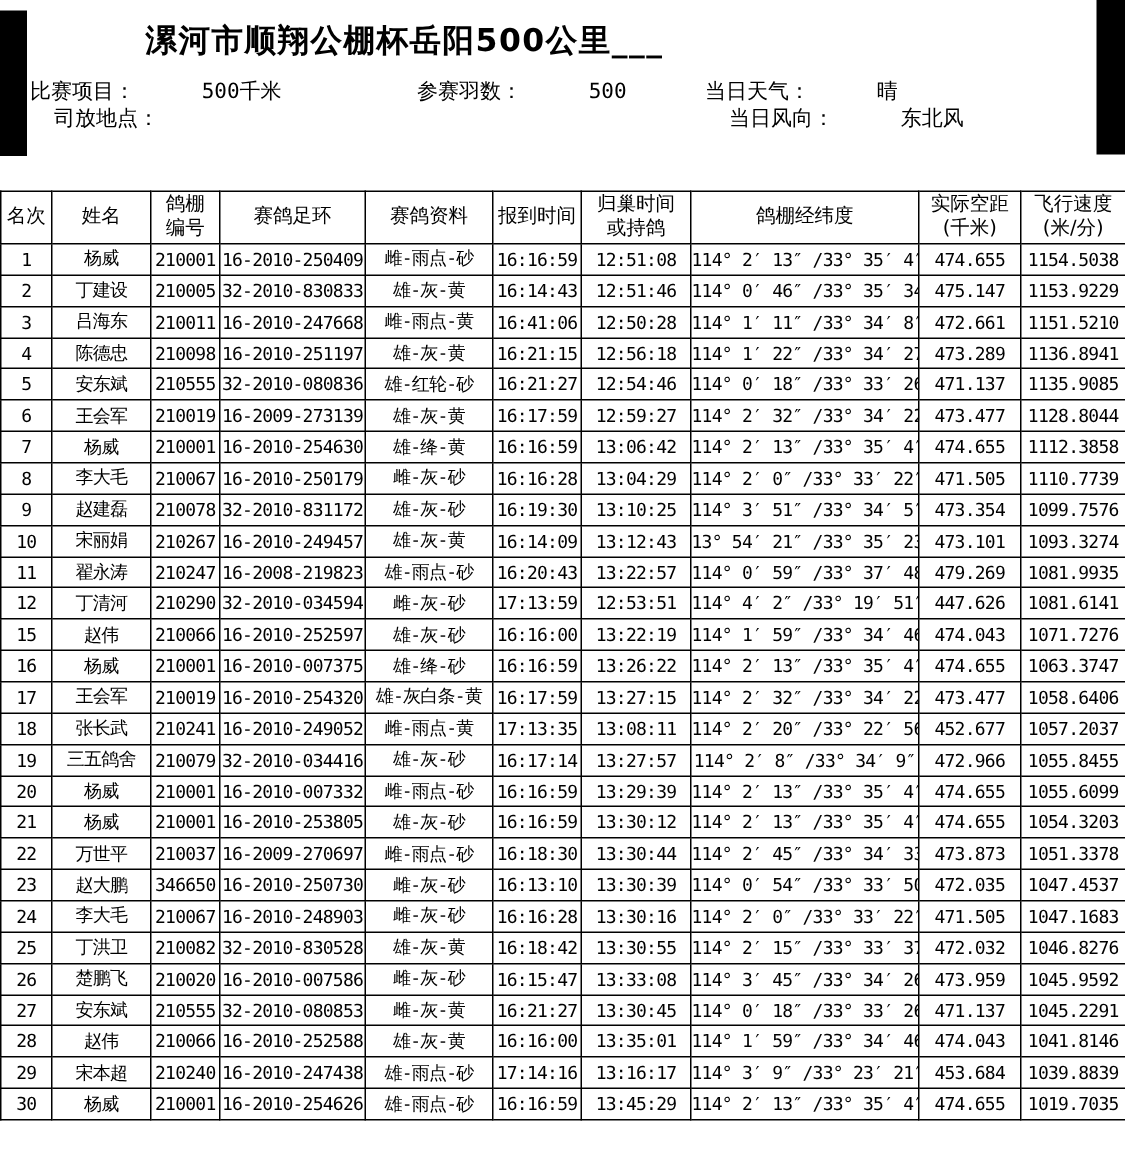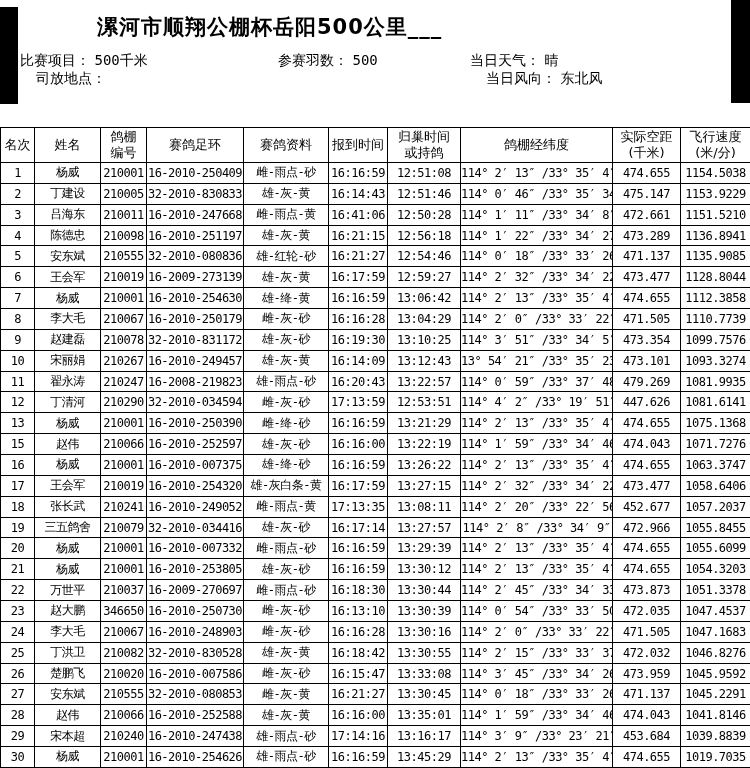--- a/index.html
+++ b/index.html
@@ -17,7 +17,7 @@
   }
   .info-line { position:absolute; height:17px; font-size:14px; white-space:nowrap; }
   .info-pair { position:absolute; white-space:nowrap; }
-  .info-pair .val { font-family:"DejaVu Sans Mono","Liberation Mono",monospace; }
+  .info-pair .val { font-family:"DejaVu Sans Mono","Liberation Mono",monospace;margin-left:40px; }
   .results {
     position:absolute; left:0; top:107px; width:750px; z-index:1;
     border-collapse:collapse; table-layout:fixed; background:transparent;margin-top:20px;

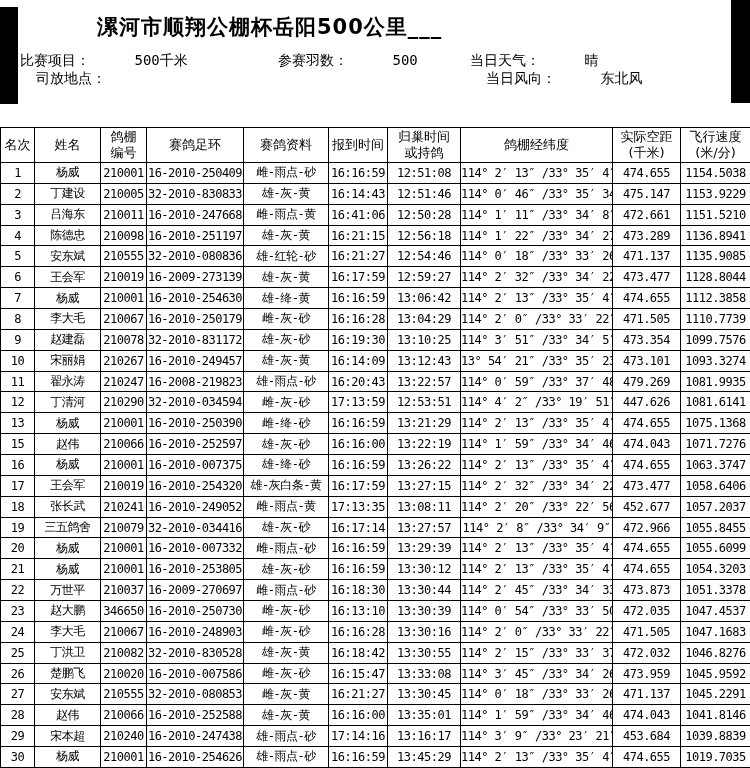--- a/index.html
+++ b/index.html
@@ -257,18 +257,6 @@
           <td>1081.6141</td>
         </tr>
         <tr>
-          <td>13</td>
-          <td>杨威</td>
-          <td>210001</td>
-          <td>16-2010-250390</td>
-          <td>雌-绛-砂</td>
-          <td>16:16:59</td>
-          <td>13:21:29</td>
-          <td>114° 2′ 13″ /33° 35′ 4″</td>
-          <td>474.655</td>
-          <td>1075.1368</td>
-        </tr>
-        <tr>
           <td>15</td>
           <td>赵伟</td>
           <td>210066</td>

